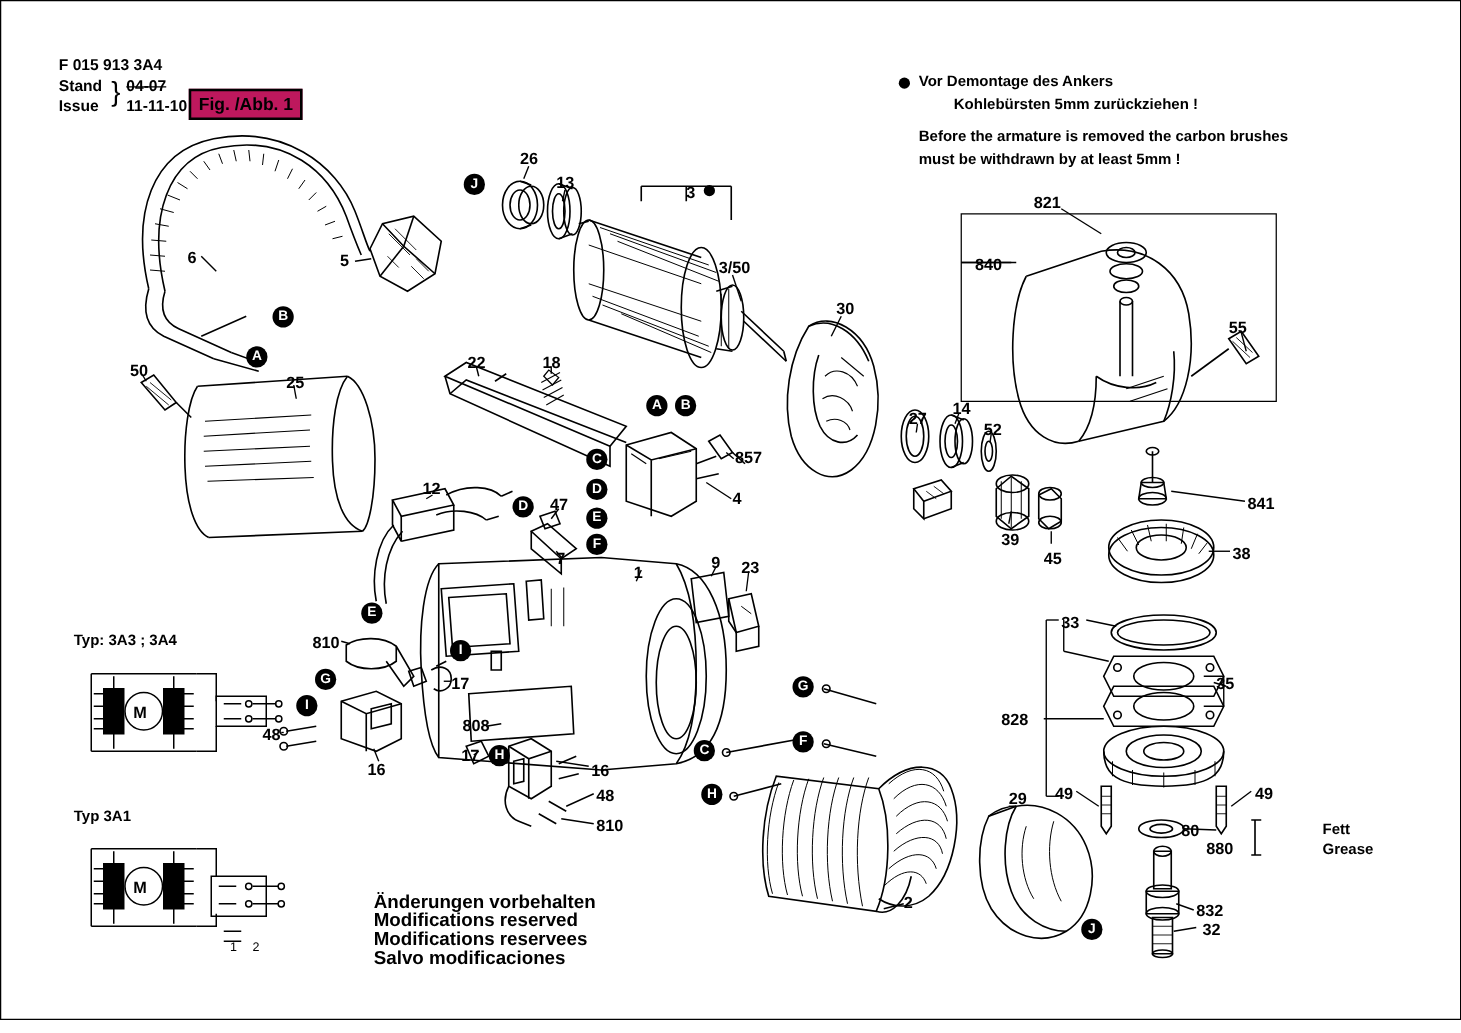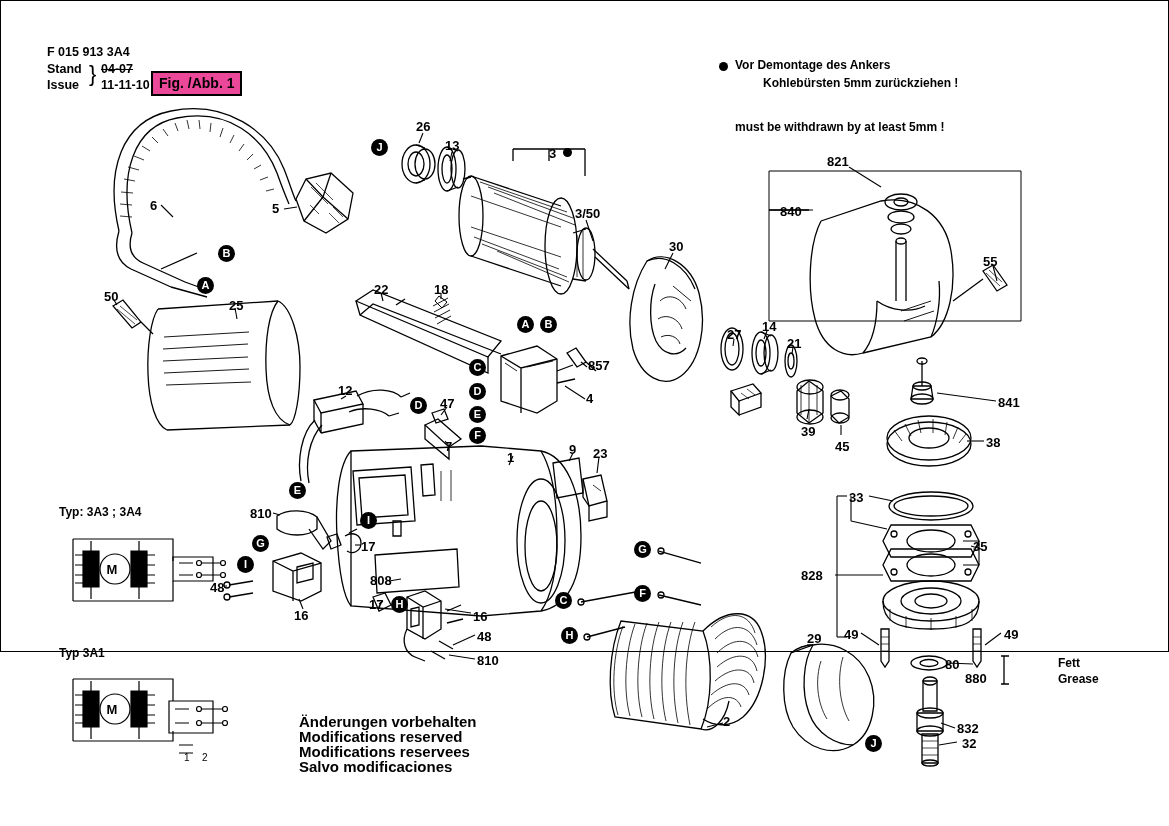--- a/index.html
+++ b/index.html
@@ -12,7 +12,7 @@
     overflow:hidden;
   }
   .sheet {
-    position:absolute; left:0; top:0; width:1169px; height:652px;
+    position:absolute; left:0; top:0; width:1169px; height:816px;
     border:1px solid #000;
     box-sizing:border-box;
   }

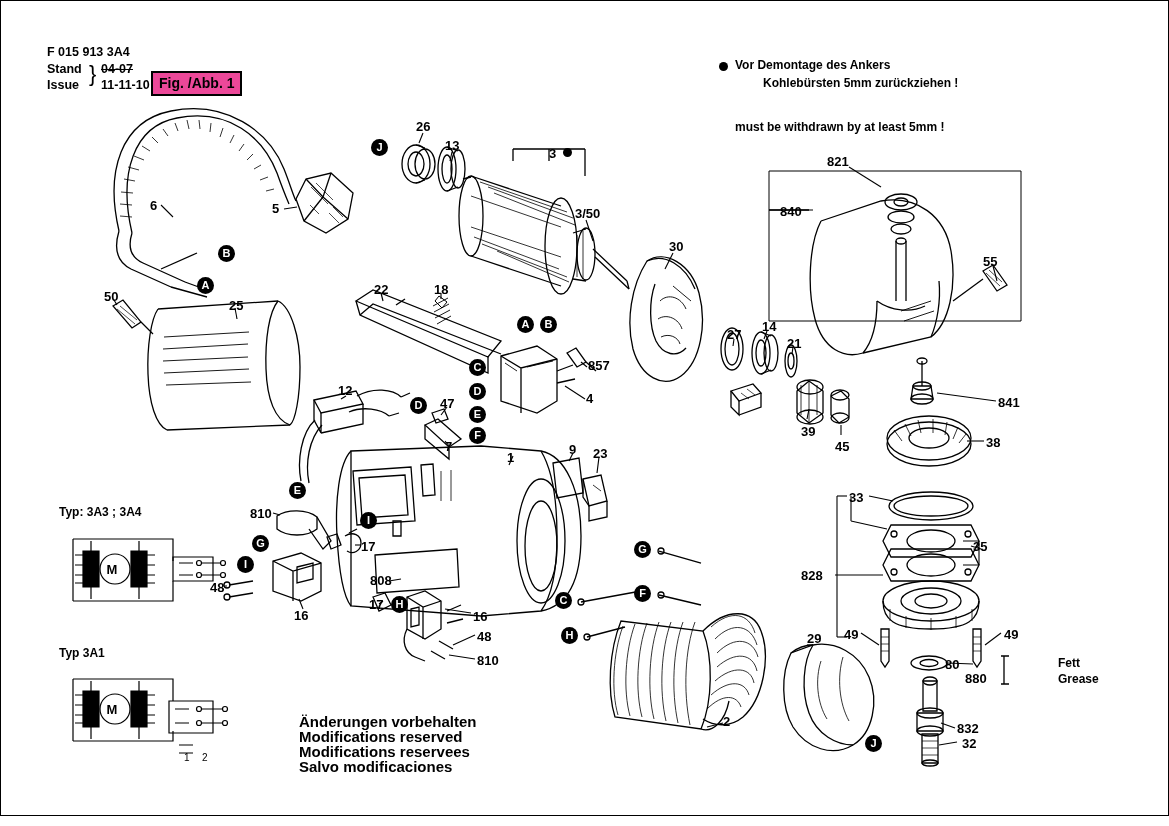--- a/index.html
+++ b/index.html
@@ -24,7 +24,7 @@
   .note { font-size:12px; white-space:nowrap; }
   .figbox {
     border:2px solid #000; padding:2px 6px 3px 6px;
-    font-size:14px; font-weight:bold; background:#ec4899;
+    font-size:14px; font-weight:bold; background:#be185d;
   }
   .circ {
     border-radius:50%; background:#000; color:#fff;

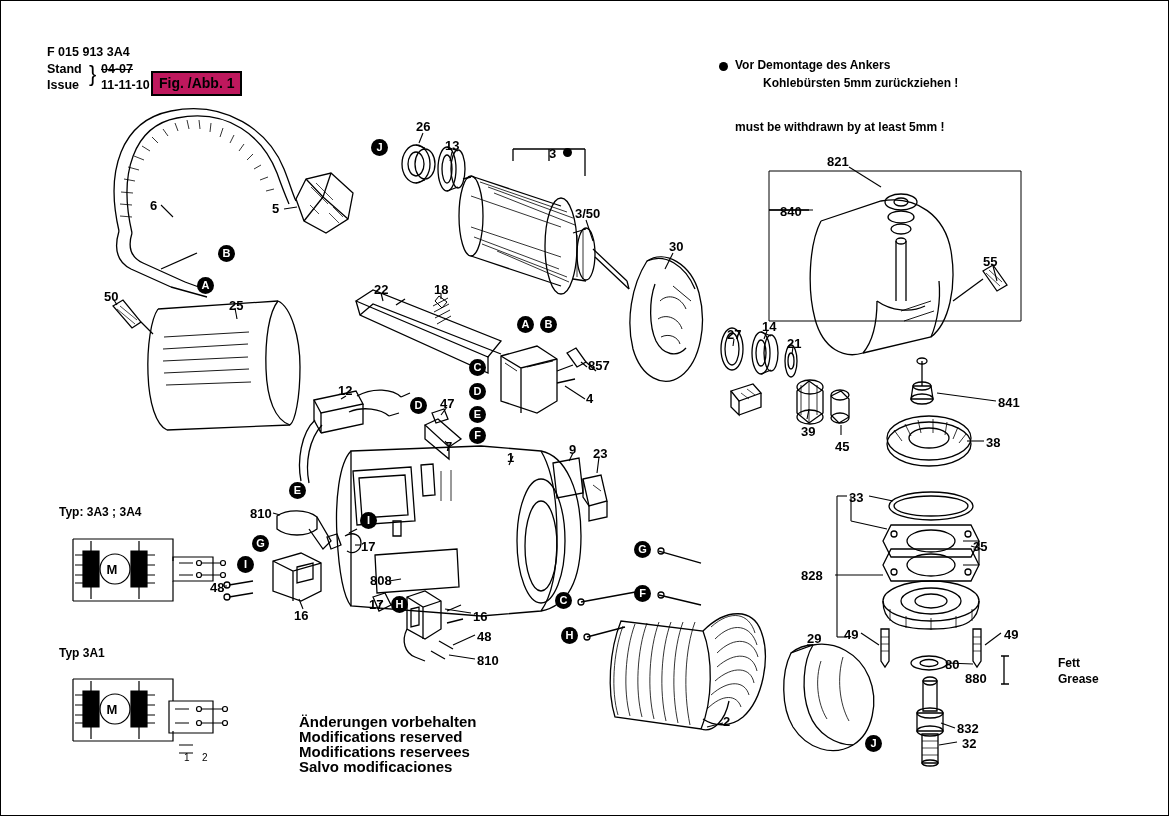--- a/index.html
+++ b/index.html
@@ -59,6 +59,7 @@
   <div class="abs dot" style="left:718px; top:61px; width:9px; height:9px;"></div>
   <div class="abs note" style="left:734px; top:57px; font-weight:bold;">Vor Demontage des Ankers</div>
   <div class="abs note" style="left:734px; top:75px; font-weight:bold;padding-left:28px;">Kohlebürsten 5mm zurückziehen !</div>
+  <div class="abs note" style="left:734px; top:101px; font-weight:bold;">Before the armature is removed the carbon brushes</div>
   <div class="abs note" style="left:734px; top:119px; font-weight:bold;">must be withdrawn by at least 5mm !</div>
 
   <svg class="abs" style="left:0; top:0;" width="1169" height="826">

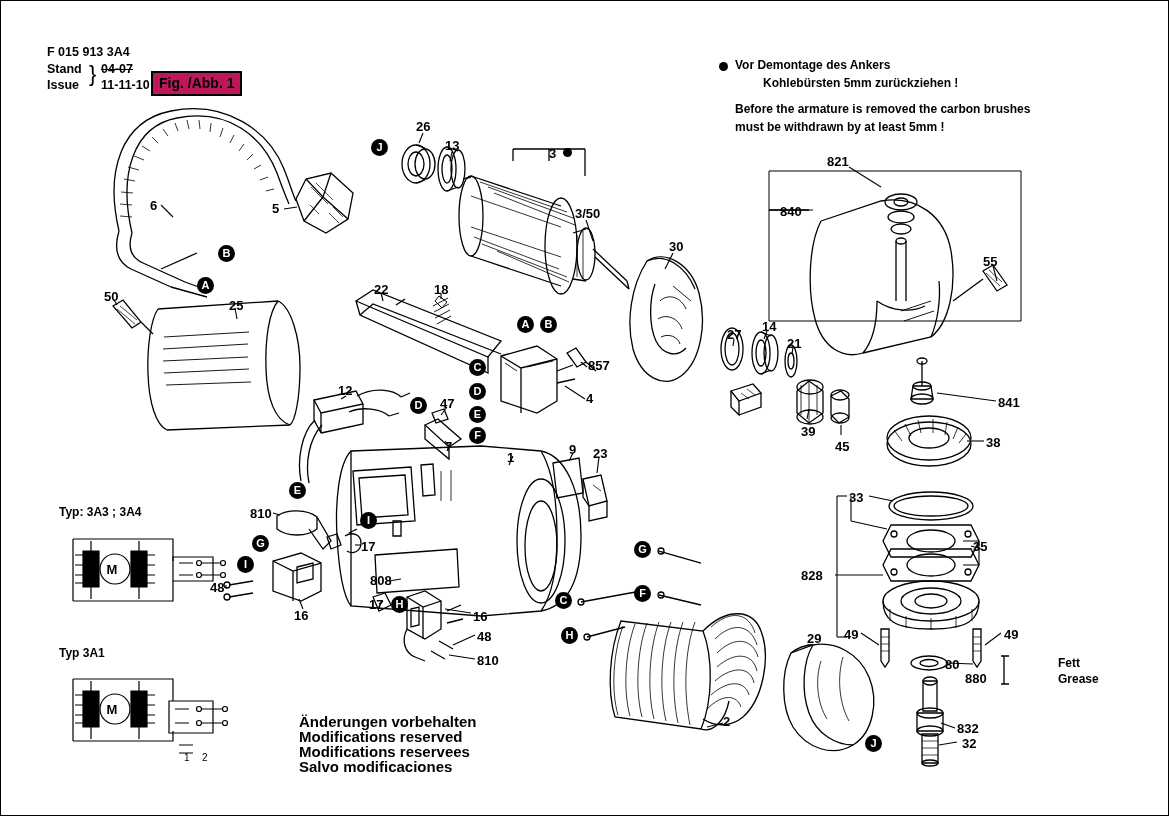--- a/index.html
+++ b/index.html
@@ -445,7 +445,7 @@
     <div class="abs lbl" style="left:668px;top:238px;">30</div>
     <div class="abs lbl" style="left:726px;top:326px;">27</div>
     <div class="abs lbl" style="left:761px;top:318px;">14</div>
-    <div class="abs lbl" style="left:786px;top:335px;">21</div>
+    <div class="abs lbl" style="left:786px;top:335px;">52</div>
     <div class="abs lbl" style="left:800px;top:423px;">39</div>
     <div class="abs lbl" style="left:834px;top:438px;">45</div>
     <div class="abs lbl" style="left:826px;top:153px;">821</div>

